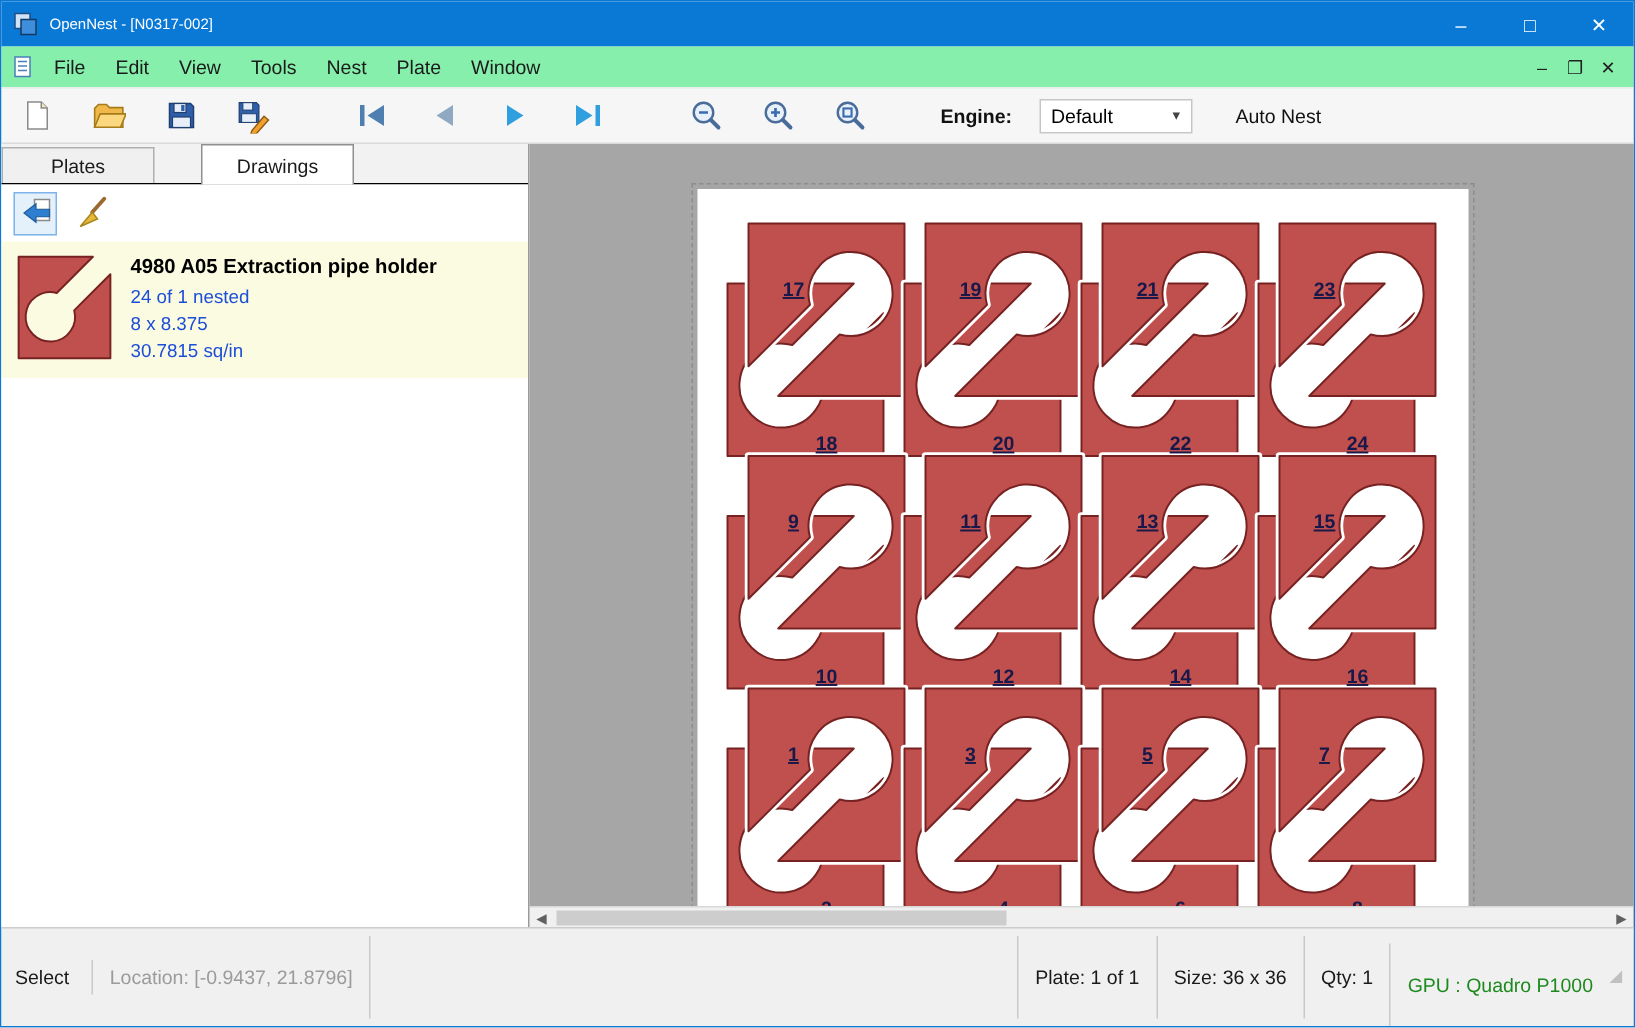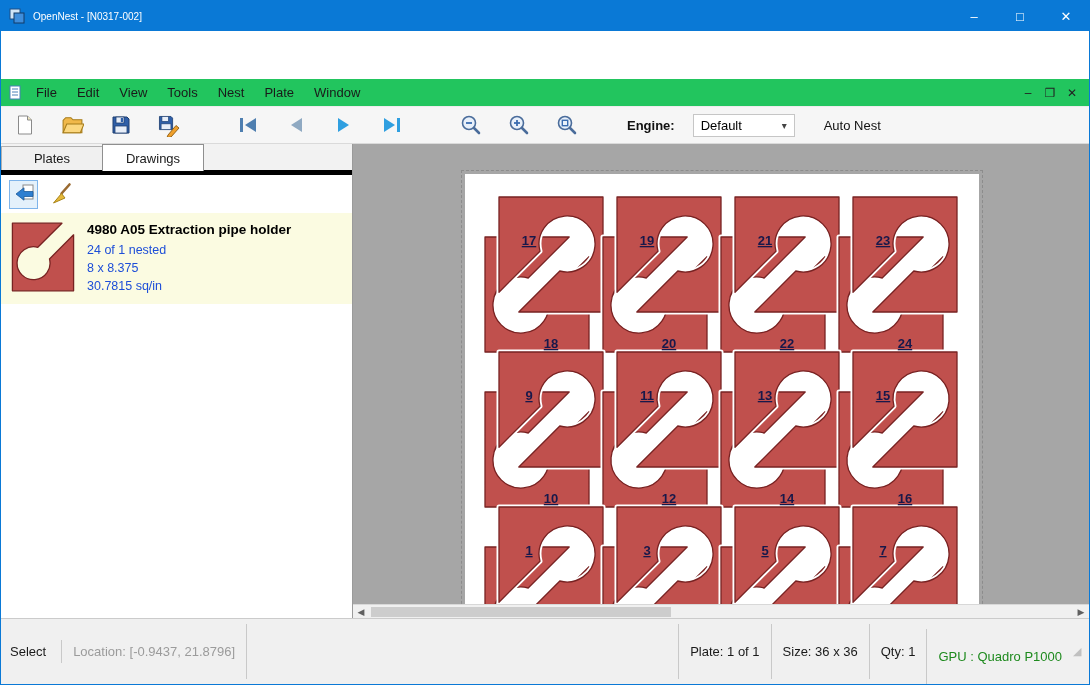--- a/index.html
+++ b/index.html
@@ -15,7 +15,7 @@
   .wc { width:46px; height:100%; display:flex; align-items:center; justify-content:center; font-size:13px; }
 
   
-  .menubar { flex:0 0 28px; background:#22c55e; display:flex; align-items:center; border-bottom:1px solid #ececec;margin-top:48px; }
+  .menubar { flex:0 0 28px; background:#86efac; display:flex; align-items:center; border-bottom:1px solid #ececec; }
   .child-icon { margin:0 3px 0 7px; display:flex; }
   .menu-items { display:flex; height:100%; align-items:center; }
   .menu-item { padding:0 10px; line-height:27px; color:#1a1a1a; }

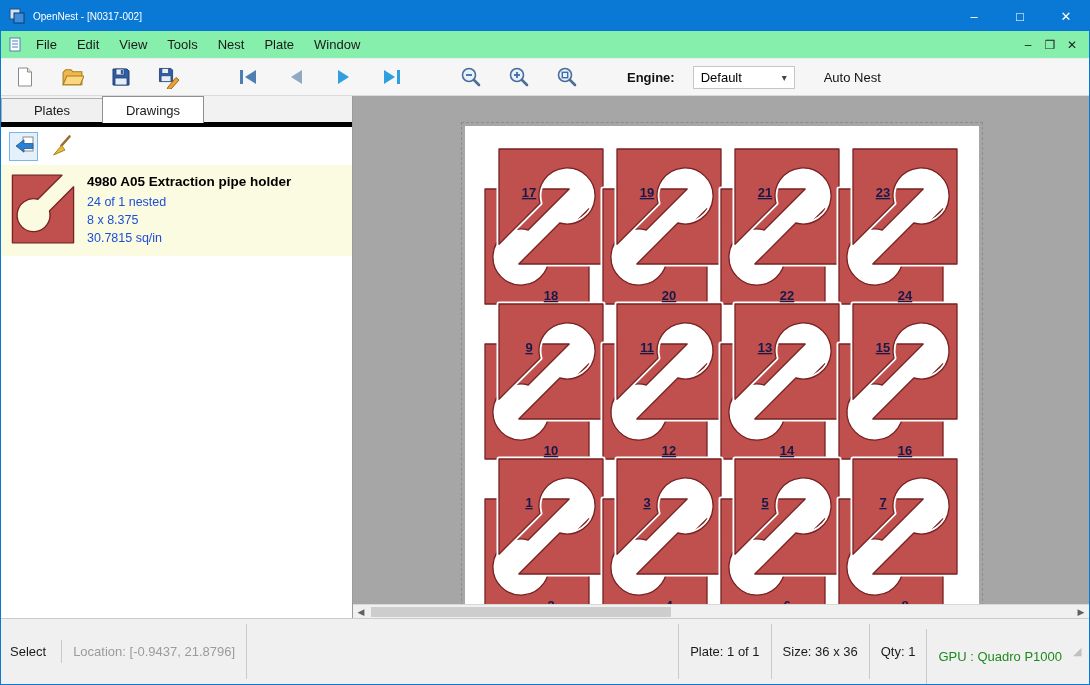--- a/index.html
+++ b/index.html
@@ -36,7 +36,7 @@
 
   
   .sidebar { flex:0 0 352px; background:#fff; border-right:1px solid #9a9a9a; display:flex; flex-direction:column; }
-  .tabstrip { flex:0 0 27px; display:flex; align-items:flex-end; background:#f2f2f2; border-bottom:5px solid #000000; }
+  .tabstrip { flex:0 0 27px; display:flex; align-items:flex-end; background:#f2f2f2; border-bottom:1px solid #000000;gap:32px; }
   .tab { width:102px; height:24px; line-height:24px; text-align:center; background:#f0f0f0; border:1px solid #b0b0b0; border-bottom:none; margin-right:-1px; color:#1a1a1a; }
   .tab.active { background:#fff; height:27px; line-height:27px; border-color:#8f8f8f; margin-bottom:-1px; position:relative; z-index:2; }
   .subtoolbar { flex:0 0 38px; display:flex; align-items:center; gap:9px; padding:0 8px; background:#fff; }

